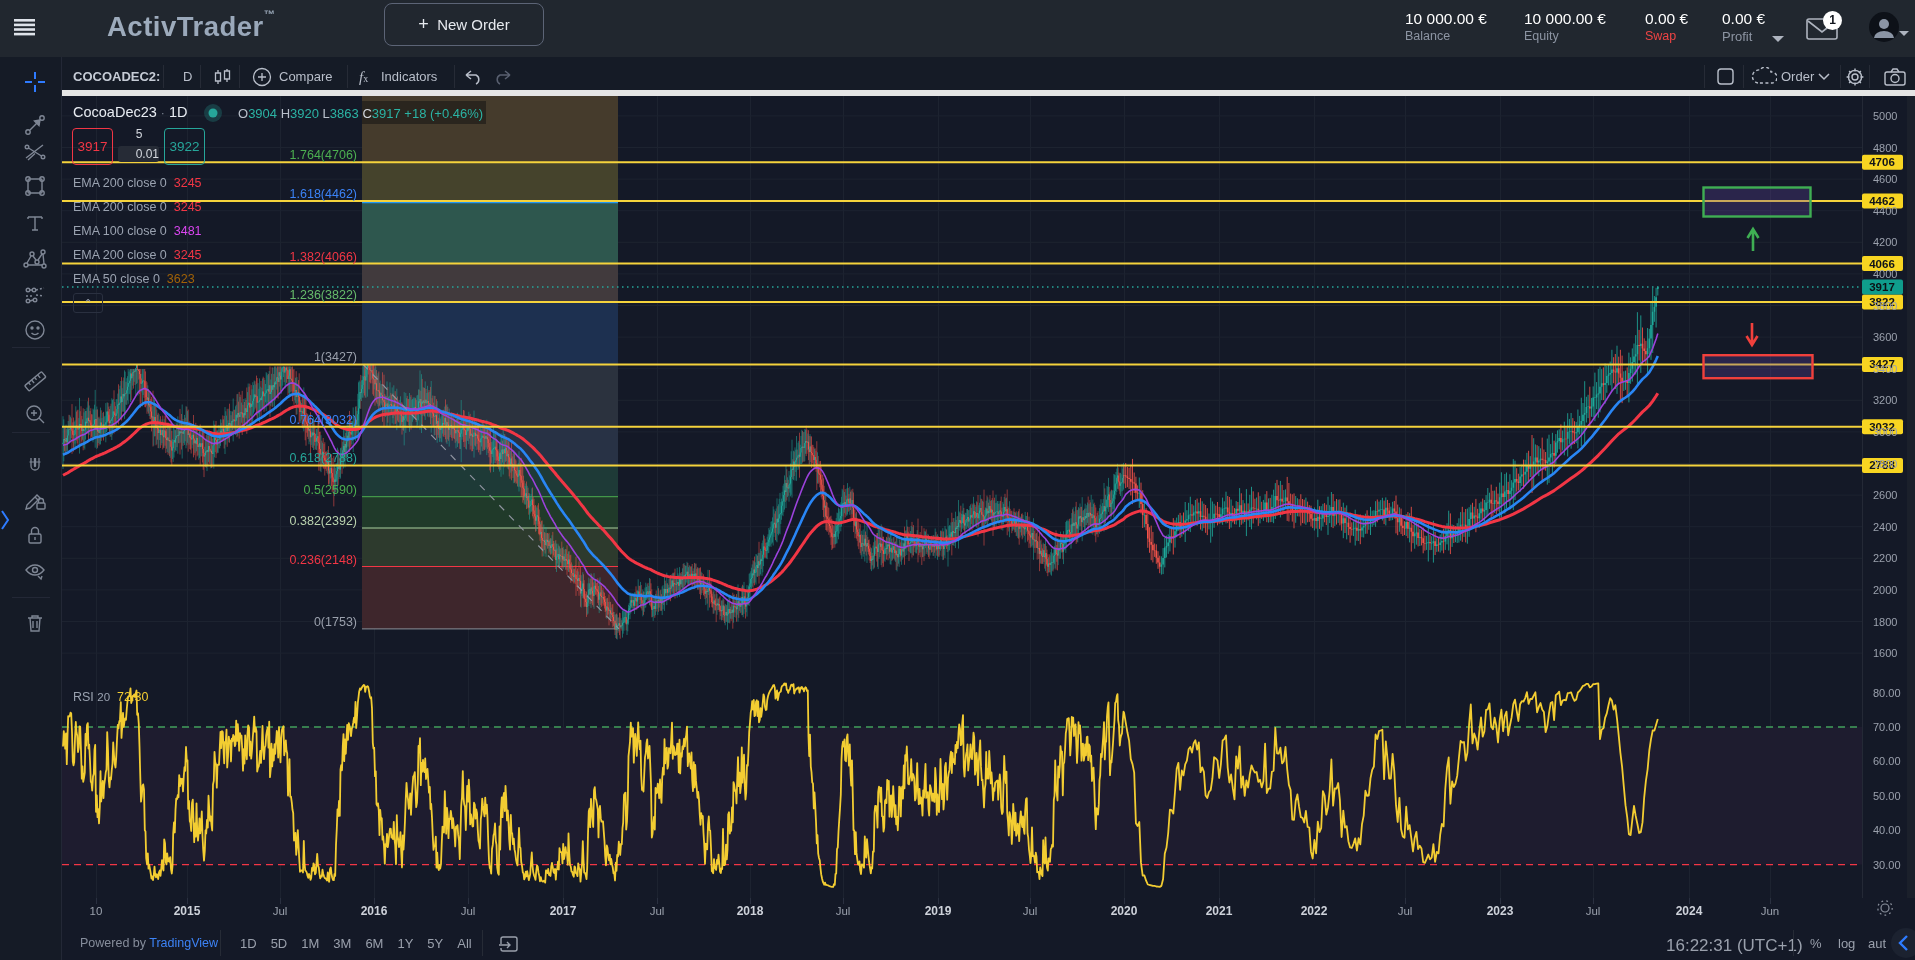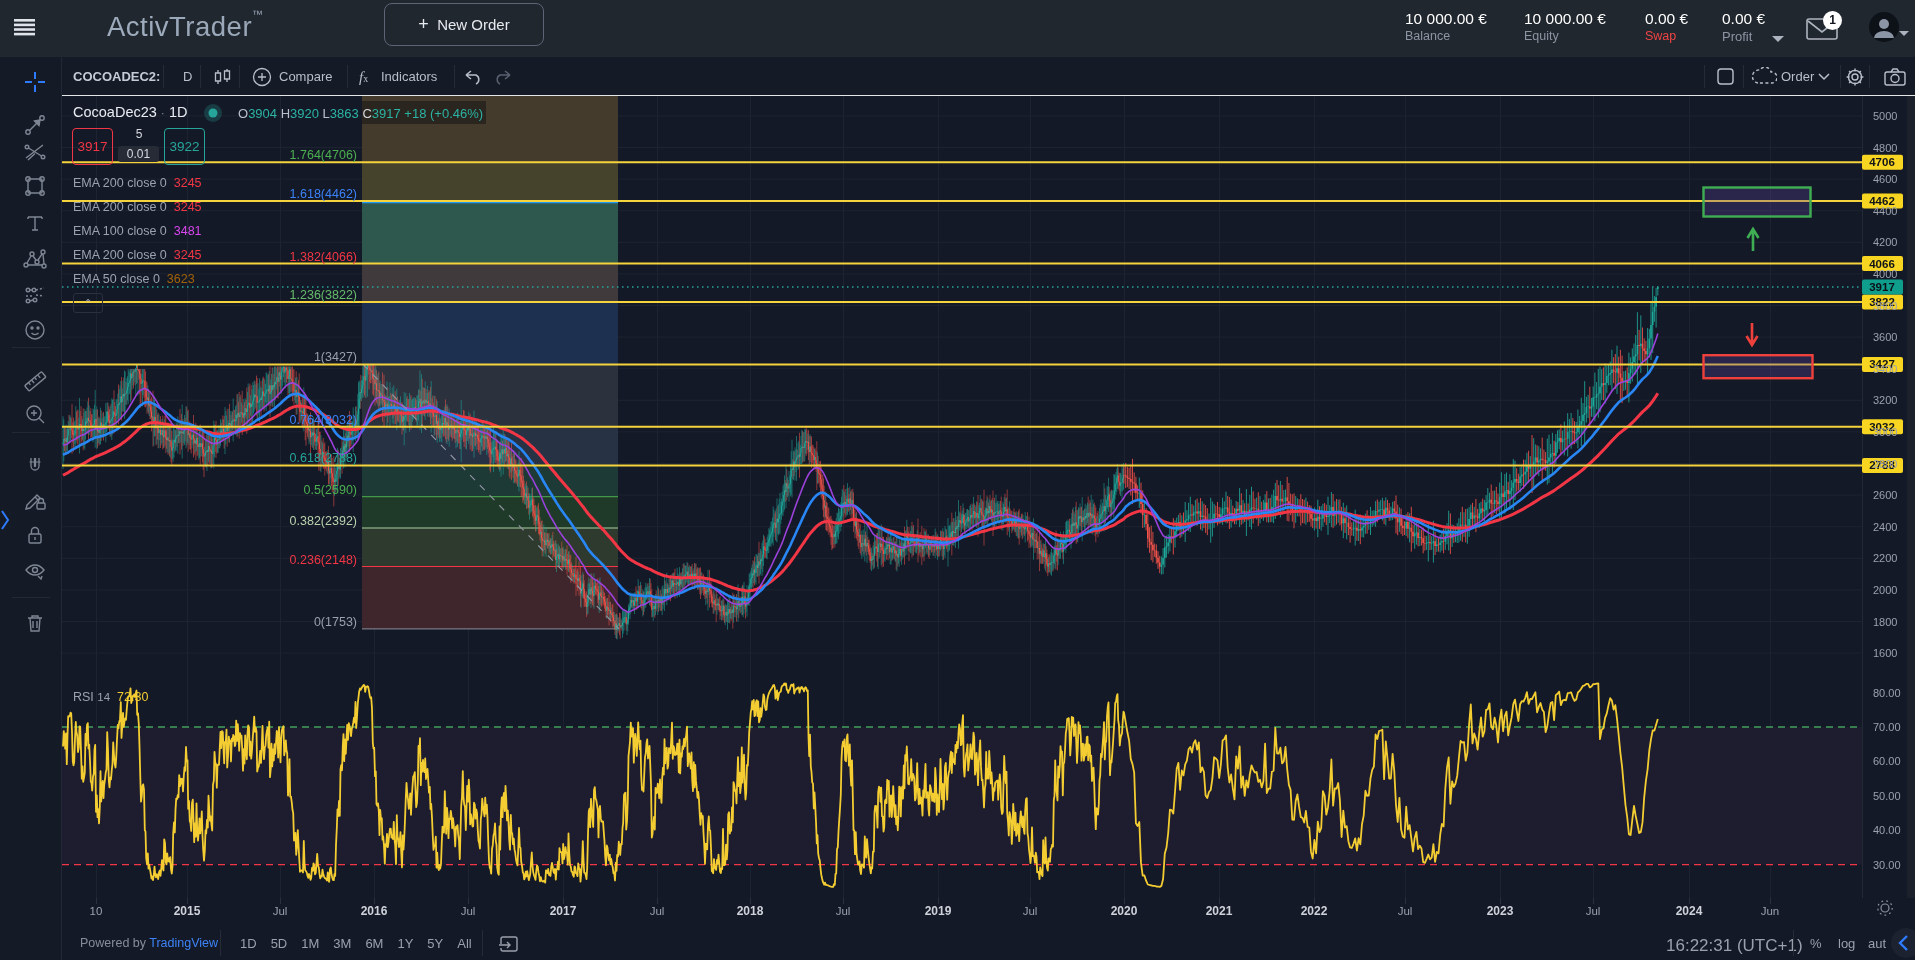--- a/index.html
+++ b/index.html
@@ -21,7 +21,7 @@
         <rect y="13.8" width="21" height="2.6"></rect>
       </g>
     </svg>
- <div class="abs" style="left:107px;top:8px;font-size:27.5px;font-weight:400;color:#9dabbc;letter-spacing:0.5px">Activ<span style="color:#9aa8ba">Trader</span><span style="font-size:11px;vertical-align:18px">™</span></div>
+ <div class="abs" style="left:107px;top:8px;font-size:27.5px;font-weight:700;color:#9dabbc;letter-spacing:0.5px">Activ<span style="color:#9aa8ba">Trader</span><span style="font-size:11px;vertical-align:18px">™</span></div>
  <div class="abs" style="left:384px;top:3px;width:160px;height:43px;border:1px solid #5c6476;border-radius:8px;color:#e6e9ee;font-size:15px;text-align:center;line-height:41px"><span style="font-size:18px;font-weight:300">+</span>&nbsp;&nbsp;New Order</div>
  <div class="abs" style="left:1405px;top:10px;color:#fff;font-size:15.5px">10 000.00 €</div>
  <div class="abs" style="left:1405px;top:29px;color:#8d95a3;font-size:12.5px">Balance</div>

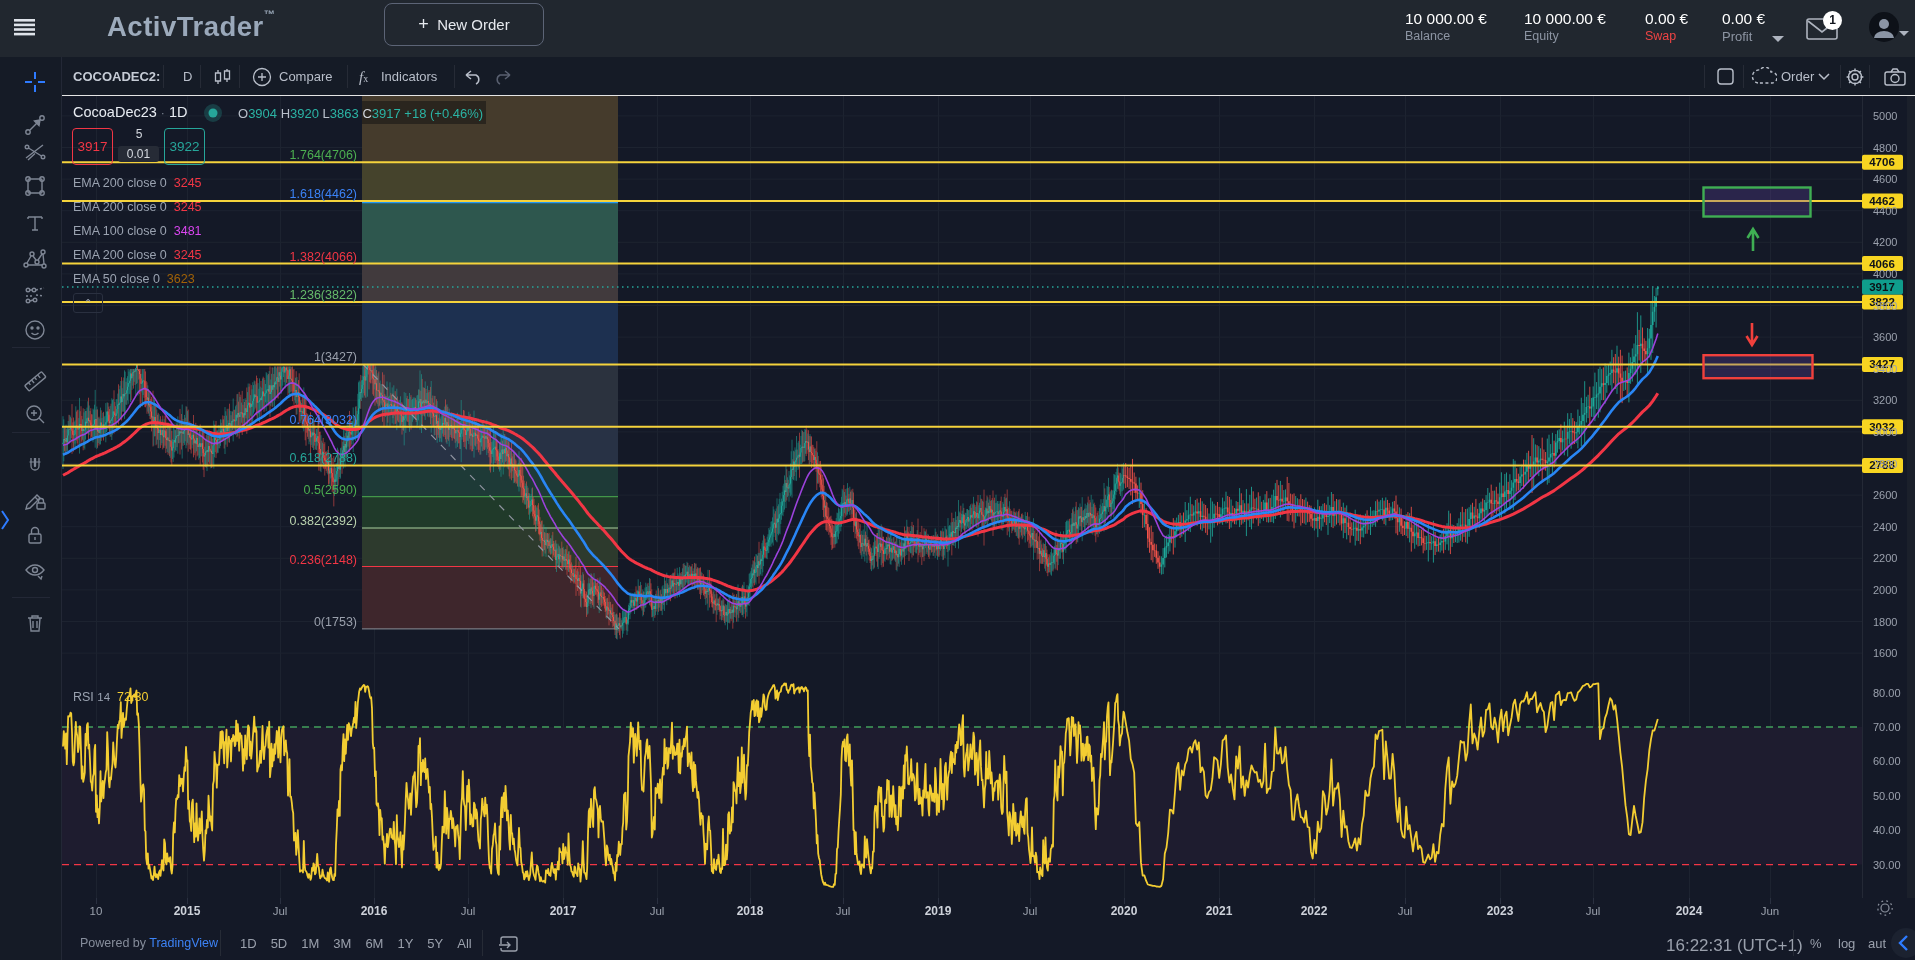--- a/index.html
+++ b/index.html
@@ -4,7 +4,7 @@
 html,body{width:1915px;height:960px;overflow:hidden;background:#141927;font-family:"Liberation Sans",sans-serif}
 .abs{position:absolute}
 #topbar{position:absolute;left:0;top:0;width:1915px;height:57px;background:#21272f}
-#symbar{position:absolute;left:62px;top:57px;width:1853px;height:39px;background:#151b26;border-bottom:1px solid #e5e5e5}
+#symbar{position:absolute;left:62px;top:57px;width:1853px;height:39px;background:#151b26;border-bottom:6px solid #e5e5e5}
 #leftcol{position:absolute;left:0;top:57px;width:62px;height:903px;background:#151b26;border-right:1px solid #232836}
 .vsep{position:absolute;top:8px;height:23px;width:1px;background:#262b36}
 .tbtxt{color:#b9bfca;font-size:13px;position:absolute;top:12px}

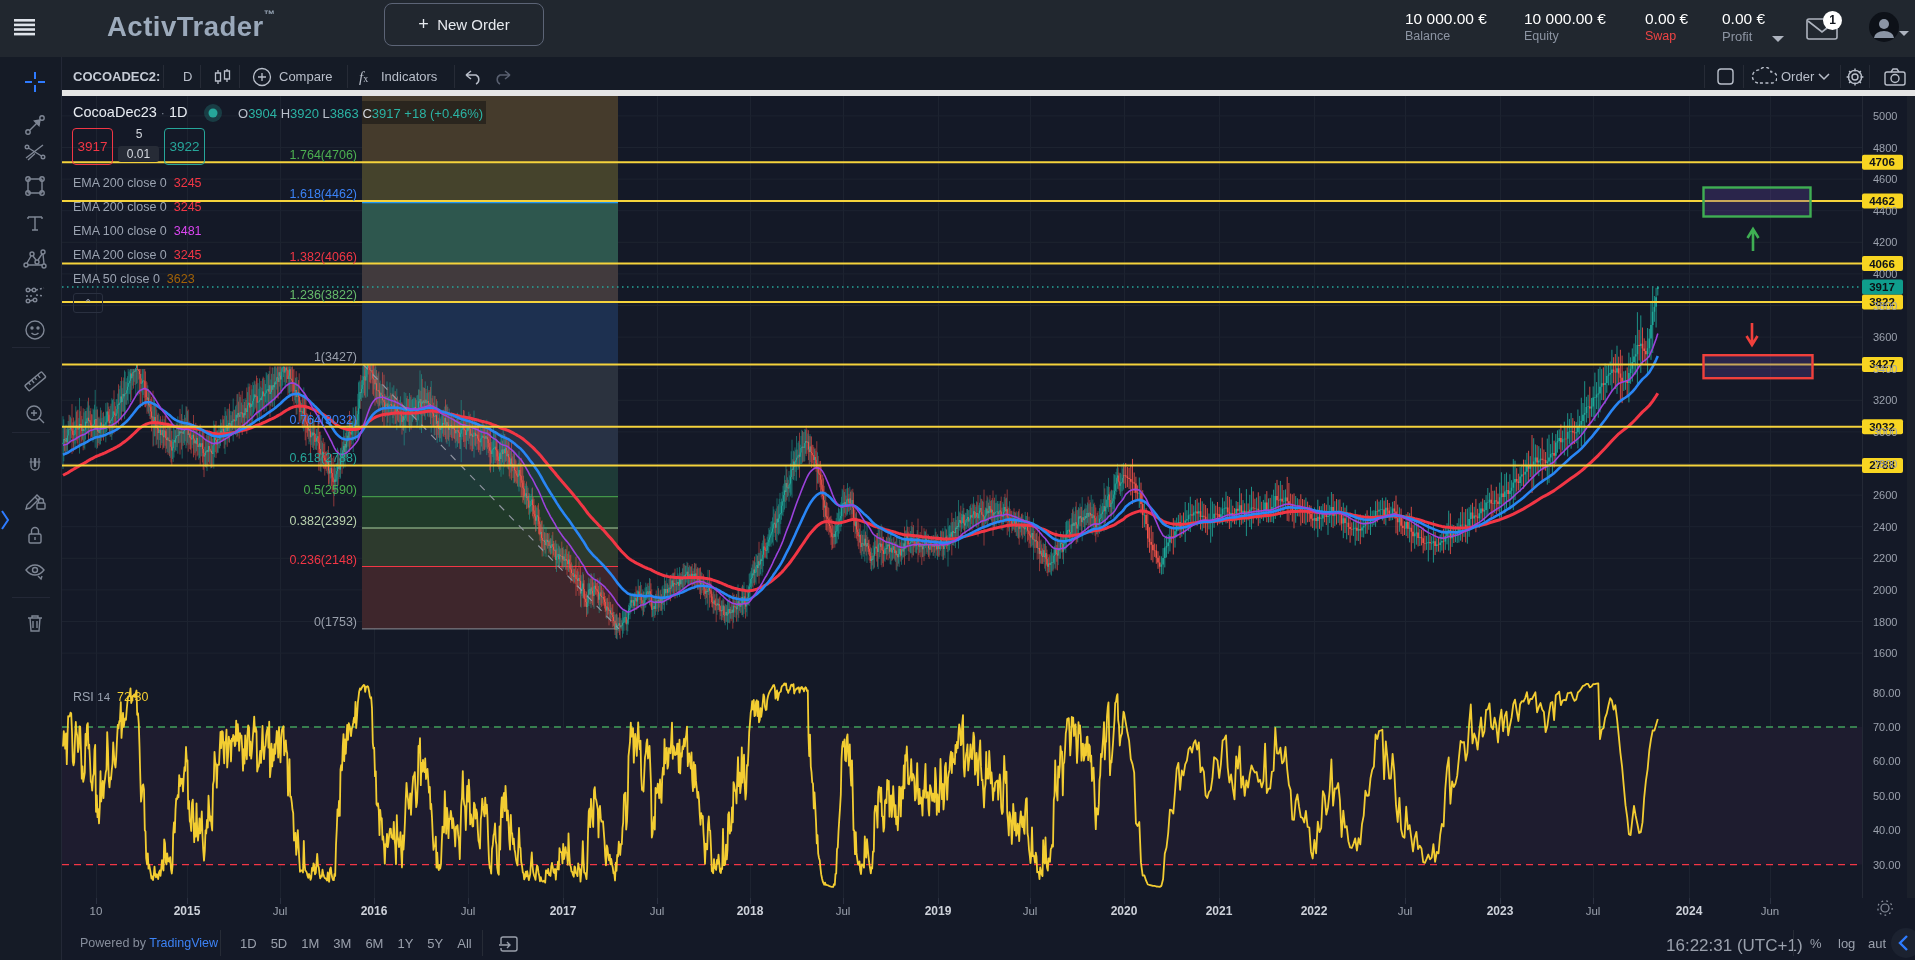--- a/index.html
+++ b/index.html
@@ -410,7 +410,7 @@
 <div class="abs" style="left:238px;top:106px;font-size:13px;color:#2bb3a4"><span style="color:#b9c0cb">O</span>3904 <span style="color:#b9c0cb">H</span>3920 <span style="color:#b9c0cb">L</span>3863 <span style="color:#d3d7de">C</span>3917 +18 (+0.46%)</div>
 <div class="tag" style="left:72px;top:128px;border-color:#f23645;color:#f23645">3917</div>
 <div class="abs" style="left:132px;top:127px;width:14px;text-align:center;color:#d5d9e0;font-size:12px">5</div>
-<div class="abs" style="left:118px;top:146px;width:41px;height:16px;background:#262b36;border-radius:3px;color:#d5d9e0;font-size:12px;text-align:center;line-height:16px">0.01</div>
+<div class="abs" style="left:118px;top:146px;width:41px;height:16px;background:#262b36;border-radius:3px;color:#d5d9e0;font-size:12px;text-align:right;line-height:16px">0.01</div>
 <div class="tag" style="left:164px;top:128px;border-color:#26a69a;color:#26a69a">3922</div>
 <div class="emarow" style="top:176px">EMA 200 close 0  <span style="color:#f23645">3245</span></div>
 <div class="emarow" style="top:200px">EMA 200 close 0  <span style="color:#f23645">3245</span></div>

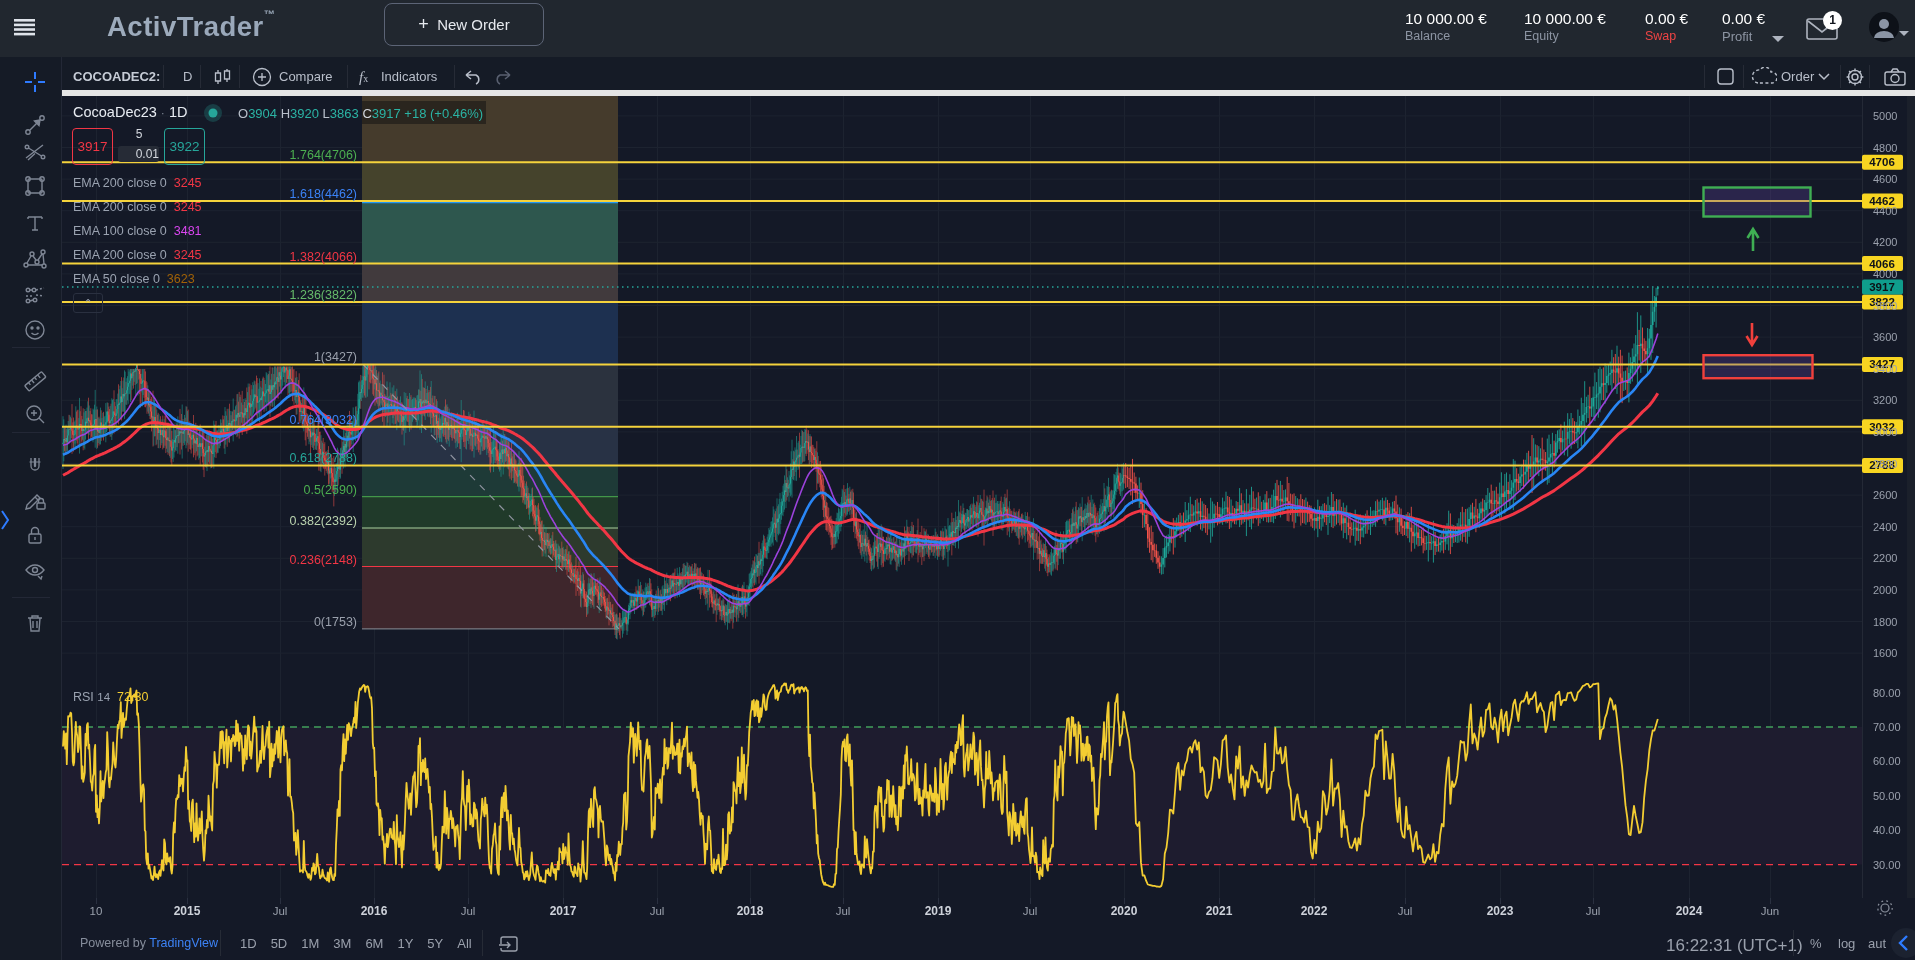--- a/index.html
+++ b/index.html
@@ -419,7 +419,7 @@
 <div class="emarow" style="top:272px">EMA 50 close 0  <span style="color:#a16207">3623</span></div>
 <div class="abs" style="left:73px;top:293px;width:30px;height:20px;border:1px solid #2a3040;border-radius:3px;color:#9aa2b0;text-align:center;font-size:11px;line-height:19px">⌃</div>
 
-<div class="abs" style="left:73px;top:690px;font-size:12.5px;color:#9aa2b0">RSI <span style="font-size:11.5px">14</span>&nbsp;&nbsp;<span style="color:#f3cd32">72.30</span></div>
+<div class="abs" style="left:73px;top:690px;font-size:12.5px;color:#9aa2b0">RSI <span style="font-size:11.5px">20</span>&nbsp;&nbsp;<span style="color:#f3cd32">72.30</span></div>
 
 <div class="abs" style="left:80px;top:936px;font-size:12.5px;color:#868d9b">Powered by <span style="color:#3d83f6">TradingView</span></div>
 <div class="abs" style="left:0;top:926px;width:1px;height:34px"></div>

